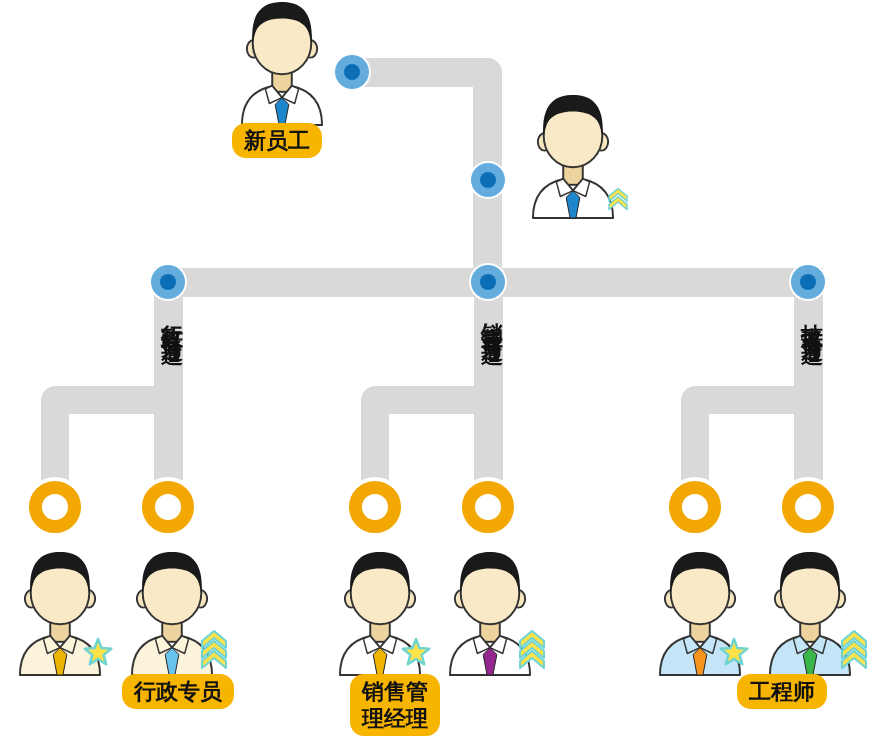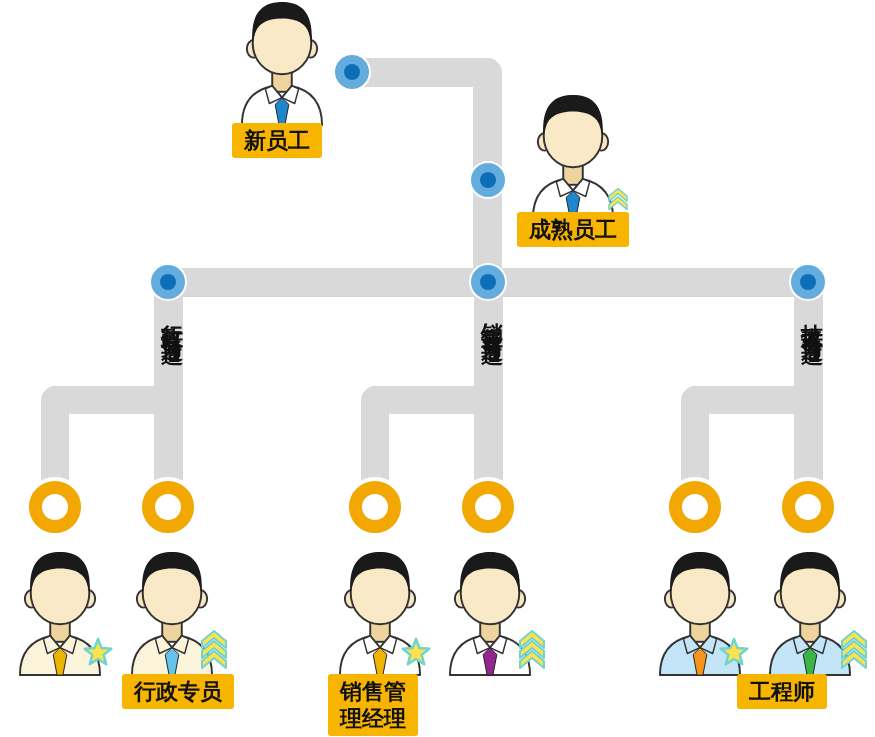--- a/index.html
+++ b/index.html
@@ -28,7 +28,7 @@
   
   .tag{position:absolute;background:var(--label-bg,#F7B500);color:var(--text,#111);
     font-weight:bold;font-size:22px;line-height:27px;padding:4px 12px;text-align:center;
-    border-radius:3px;z-index:5;white-space:nowrap;}
+    border-radius:14px;z-index:5;white-space:nowrap;}
   .tag .line{display:block;}
   
   .vlabel{position:absolute;writing-mode:vertical-rl;text-orientation:upright;

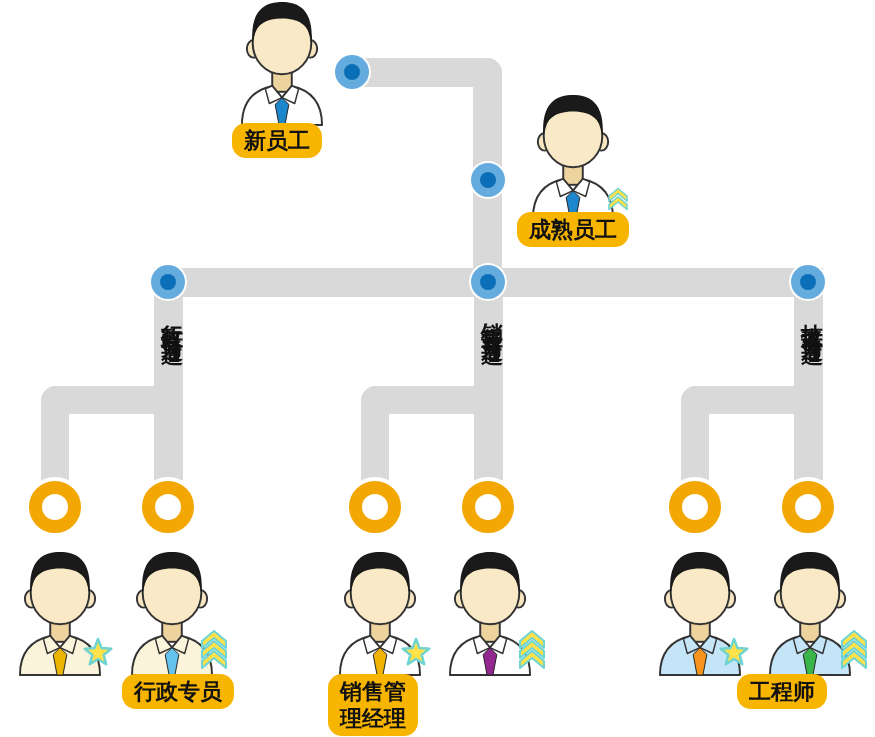--- a/index.html
+++ b/index.html
@@ -121,7 +121,6 @@
   <div class="vlabel" style="left:797px;top:306px">技术晋升通道</div>
 
   <div class="tag" style="left:232px;top:123px">新员工</div>
-  <div class="tag" style="left:517px;top:212px">成熟员工</div>
 
   <div class="tag" style="left:122px;top:674px">行政专员</div>
 

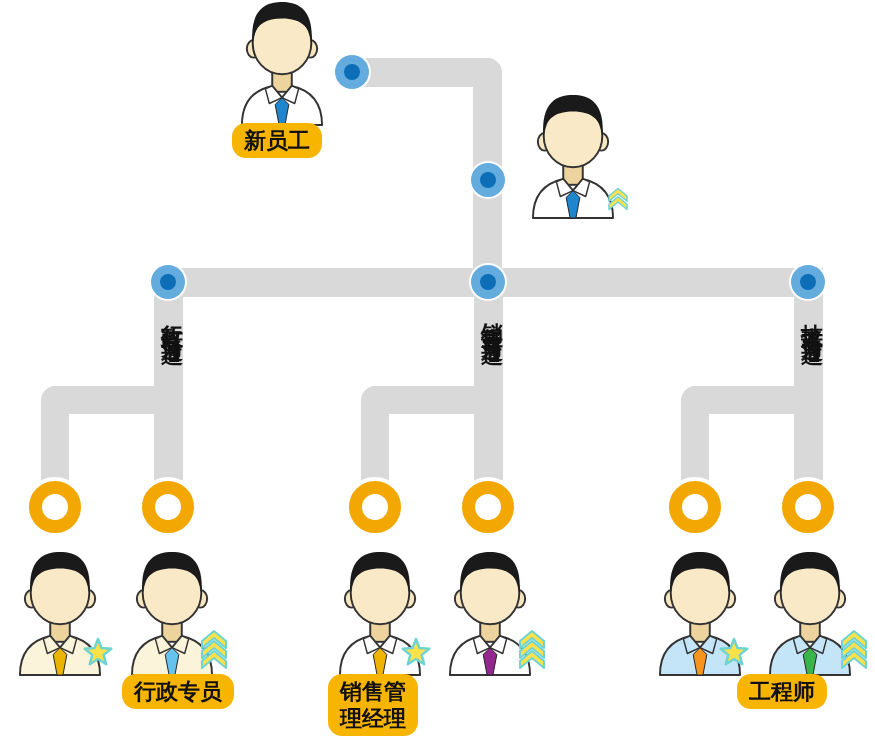--- a/index.html
+++ b/index.html
@@ -124,7 +124,7 @@
 
   <div class="tag" style="left:122px;top:674px">行政专员</div>
 
-  <div class="tag" style="left:328px;top:674px">
+  <div class="tag" style="left:350px;top:674px">
     <span class="line">销售管</span>
     <span class="line">理经理</span>
   </div>

